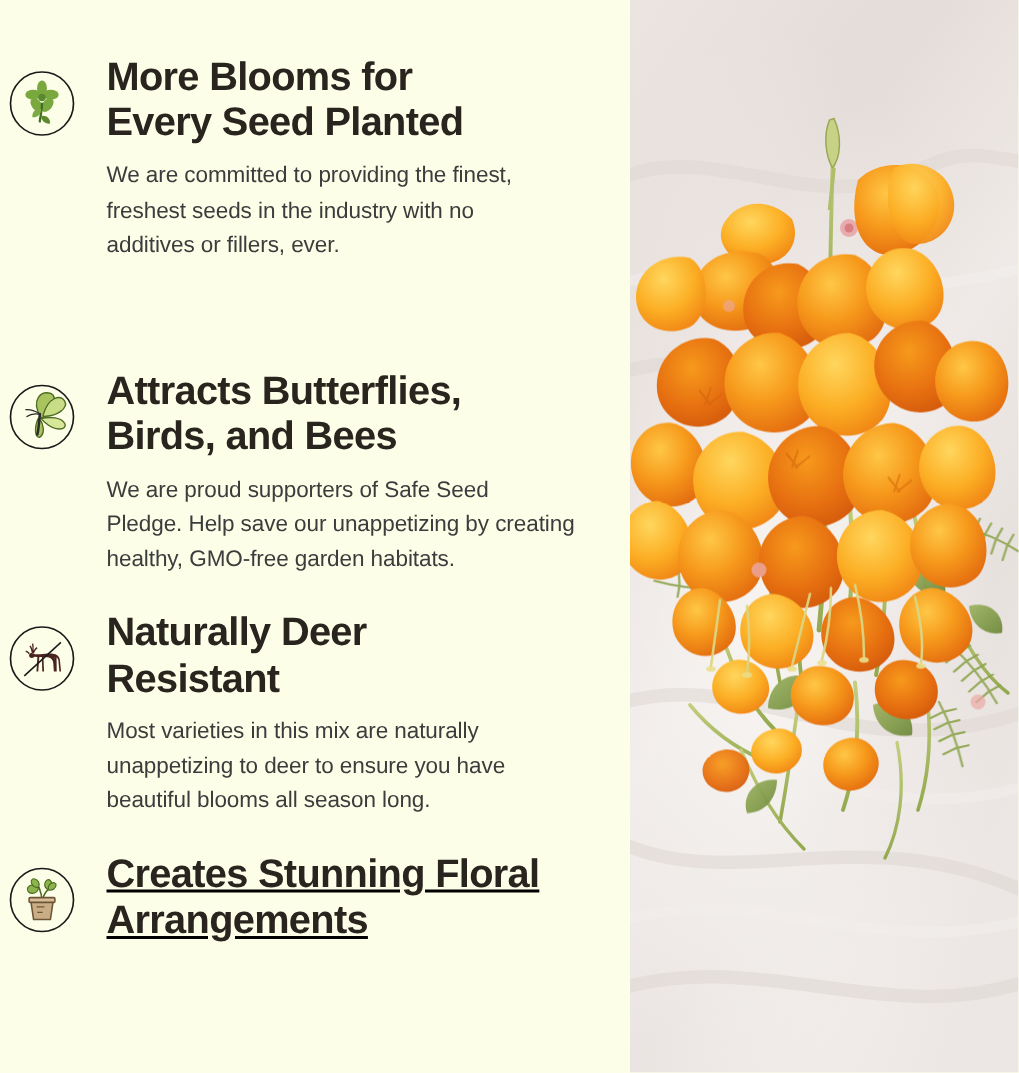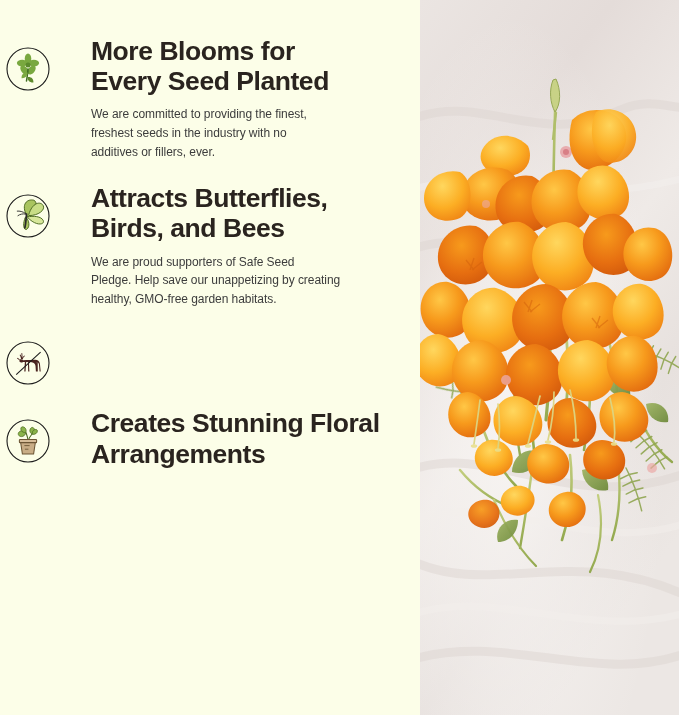--- a/index.html
+++ b/index.html
@@ -18,7 +18,7 @@
     display:flex; flex-direction:column;
   }
 
-  .feature-block { display:flex; margin-bottom:6px;gap:20px; }
+  .feature-block { display:flex; margin-bottom:6px; }
 
   .icon-wrap {
     width:52px; min-width:52px;

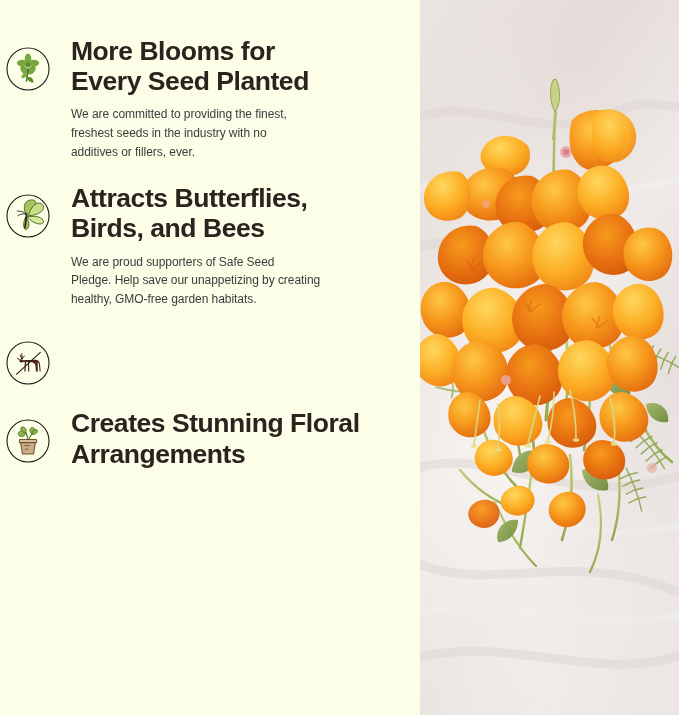--- a/index.html
+++ b/index.html
@@ -40,7 +40,7 @@
   }
 
   .feature-body {
-    font-size:12px;
+    font-size:15px;
     line-height:1.55;
     color:#3c3c3c;
     letter-spacing:-0.05px;

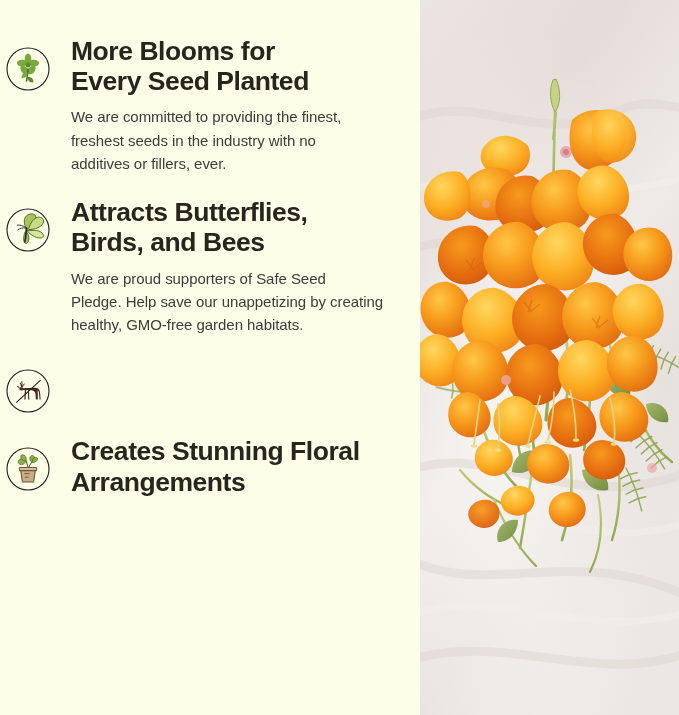--- a/index.html
+++ b/index.html
@@ -49,7 +49,7 @@
 
   
   #block-more-blooms          { margin-top:4px;  margin-bottom:22px; }
-  #block-attracts-pollinators { margin-bottom:22px; }
+  #block-attracts-pollinators { margin-bottom:22px;margin-top:48px; }
   #block-deer-resistant       { margin-bottom:22px; }
   #block-floral-arrangements  { margin-bottom:0; }
 

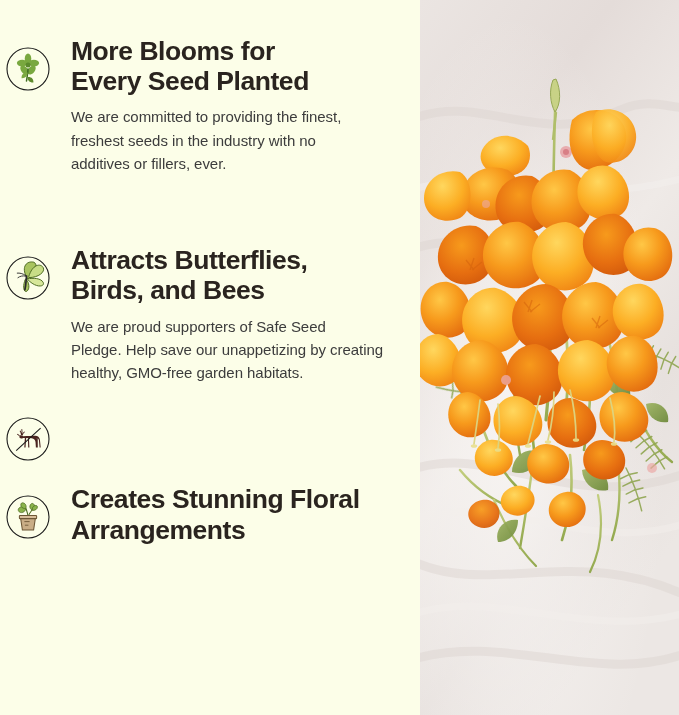--- a/index.html
+++ b/index.html
@@ -145,6 +145,13 @@
         </g>
         <line x1="11.2" y1="34.6" x2="35.6" y2="12.2" stroke="#1a1a1a" stroke-width="1.05"></line>
       </svg>
+    </div>
+    <div class="feature-text">
+      <h2 class="feature-heading">Naturally Deer
+Resistant</h2>
+      <p class="feature-body">Most varieties in this mix are naturally
+unappetizing to deer to ensure you have
+beautiful blooms all season long.</p>
     </div>
   </div>
 

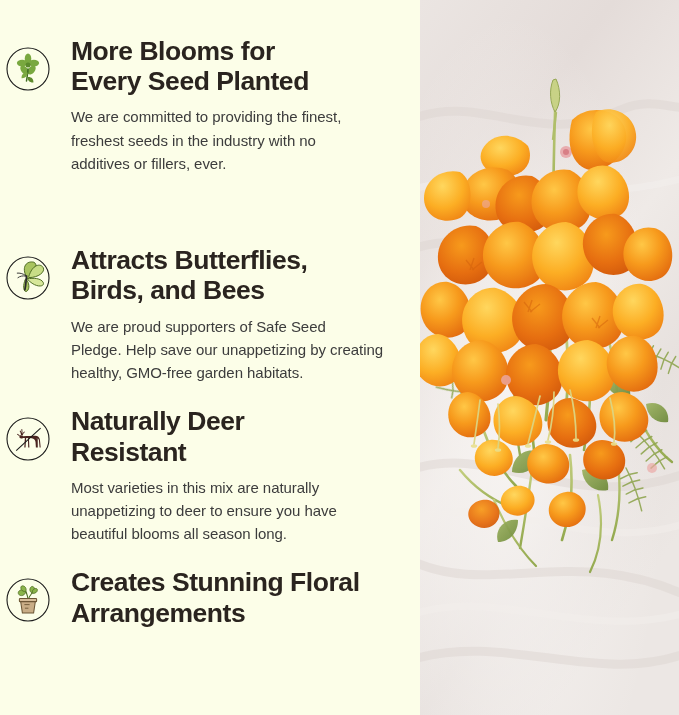--- a/index.html
+++ b/index.html
@@ -51,7 +51,7 @@
   #block-more-blooms          { margin-top:4px;  margin-bottom:22px; }
   #block-attracts-pollinators { margin-bottom:22px;margin-top:48px; }
   #block-deer-resistant       { margin-bottom:22px; }
-  #block-floral-arrangements  { margin-bottom:0; }
+  #block-floral-arrangements  { margin-bottom:0;text-decoration:underline; }
 
   
   #product-photo {

